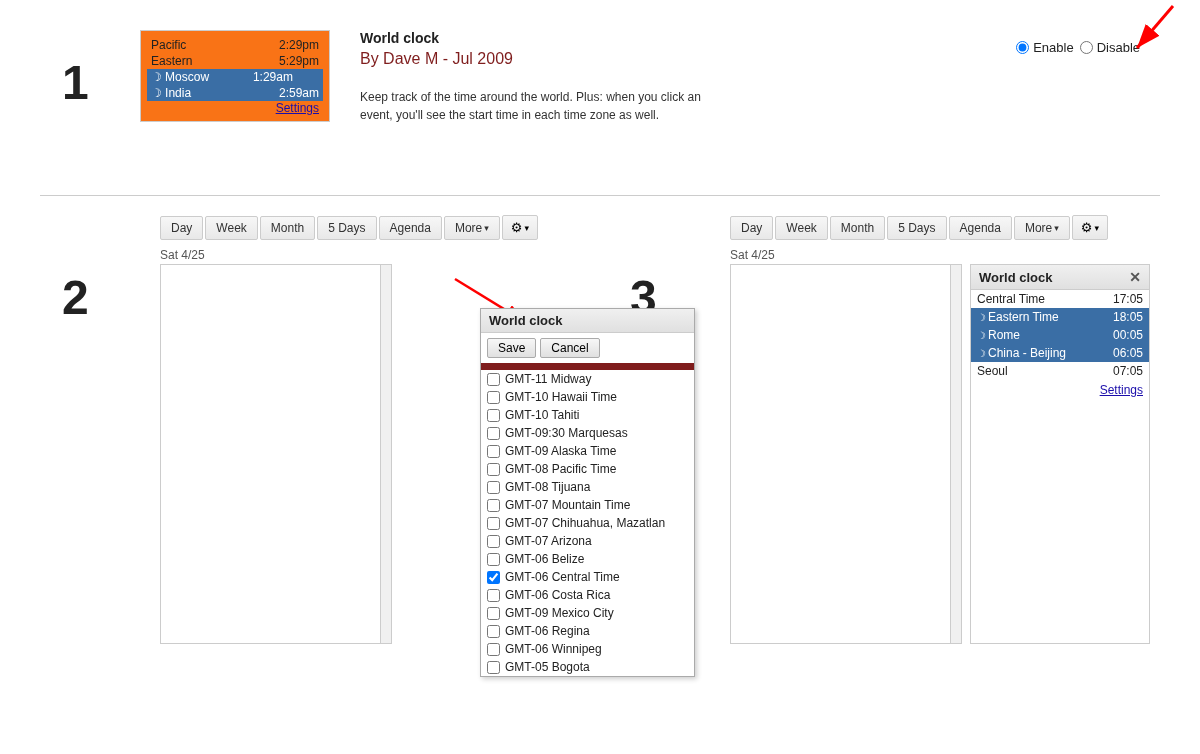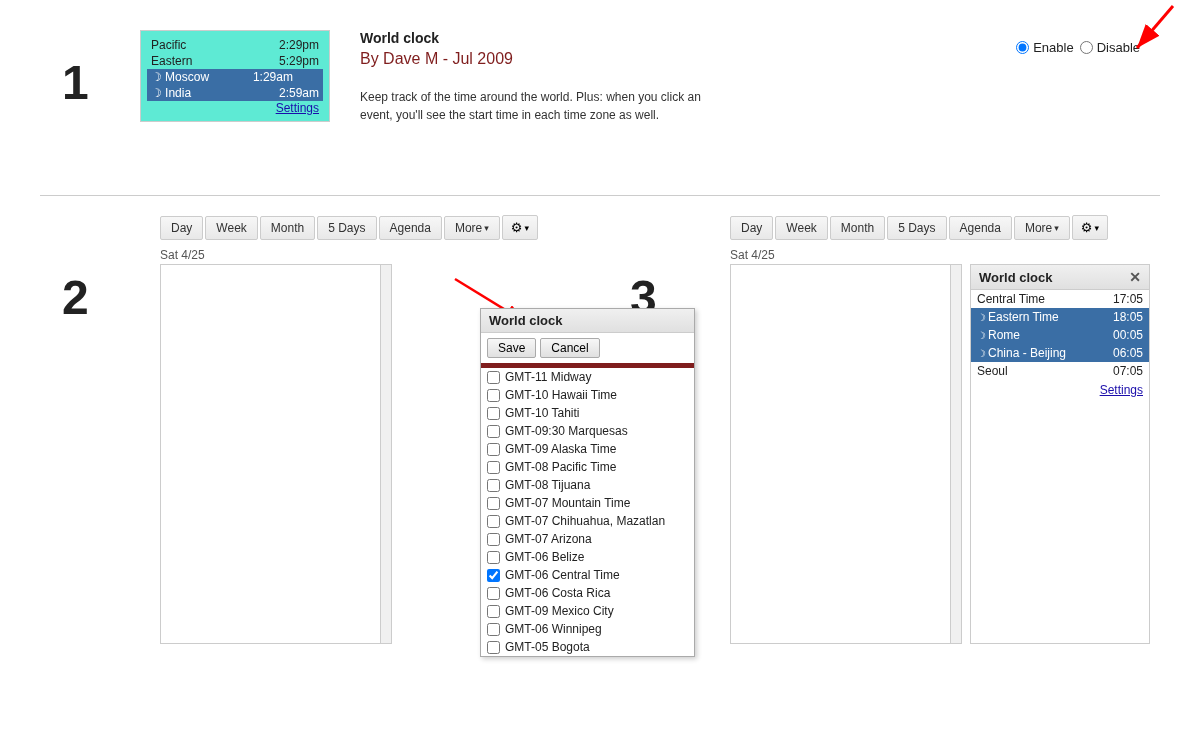--- a/index.html
+++ b/index.html
@@ -35,7 +35,7 @@
 
     .world-clock-widget {
       border: 1px solid #ccc;
-      background: #5eead4;
+      background: #f97316;
       padding: 6px;
       font-size: 12px;
       min-width: 190px;

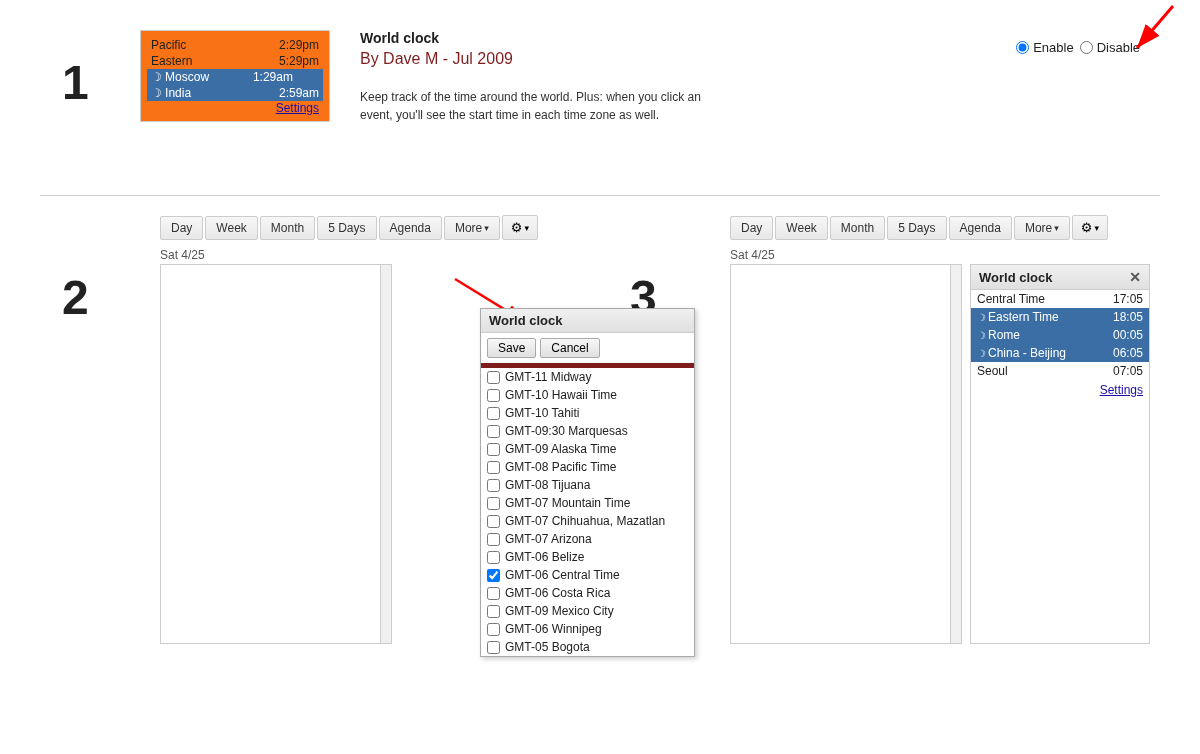--- a/index.html
+++ b/index.html
@@ -170,7 +170,7 @@
       padding: 5px 6px;
       display: flex;
       gap: 4px;
-      border-bottom: 5px solid #7f1d1d;
+      border-bottom: 7px solid #7f1d1d;
     }
     .wc-action-btn {
       border: 1px solid #aaa;

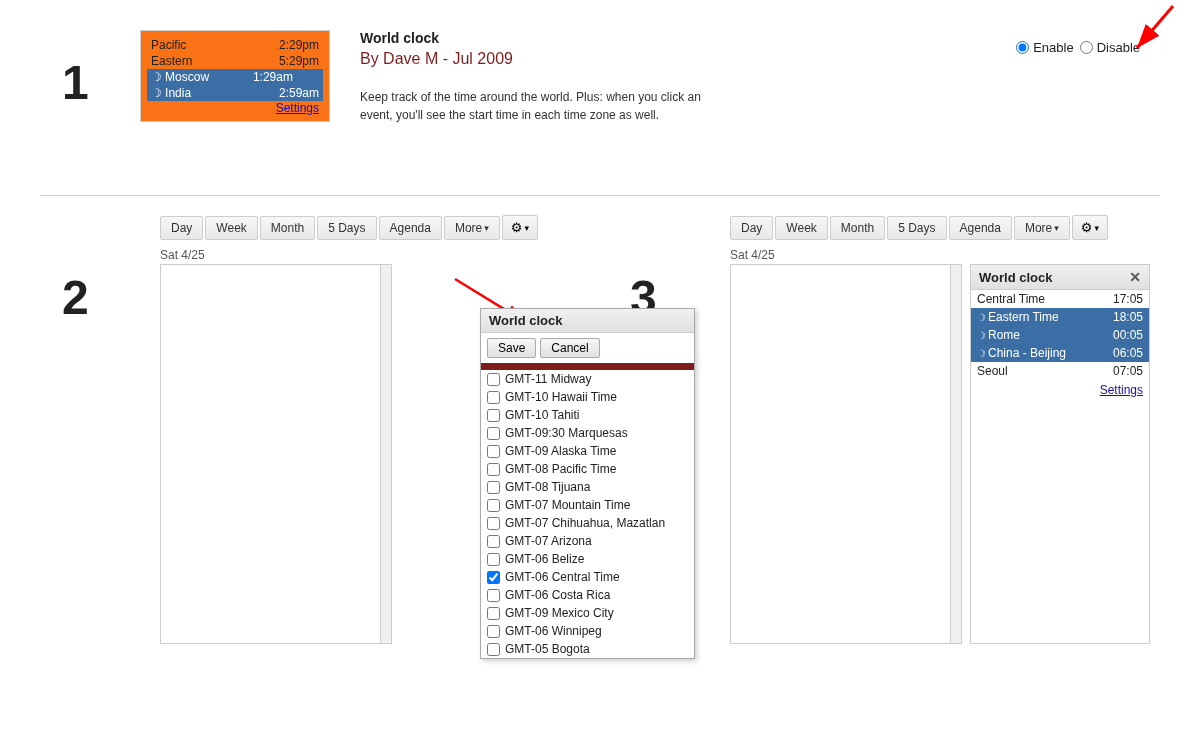--- a/index.html
+++ b/index.html
@@ -403,6 +403,10 @@
           </div>
           <div class="wc-item">
             <input type="checkbox" style="">
+            <label>GMT-06 Regina</label>
+          </div>
+          <div class="wc-item">
+            <input type="checkbox" style="">
             <label>GMT-06 Winnipeg</label>
           </div>
           <div class="wc-item">

